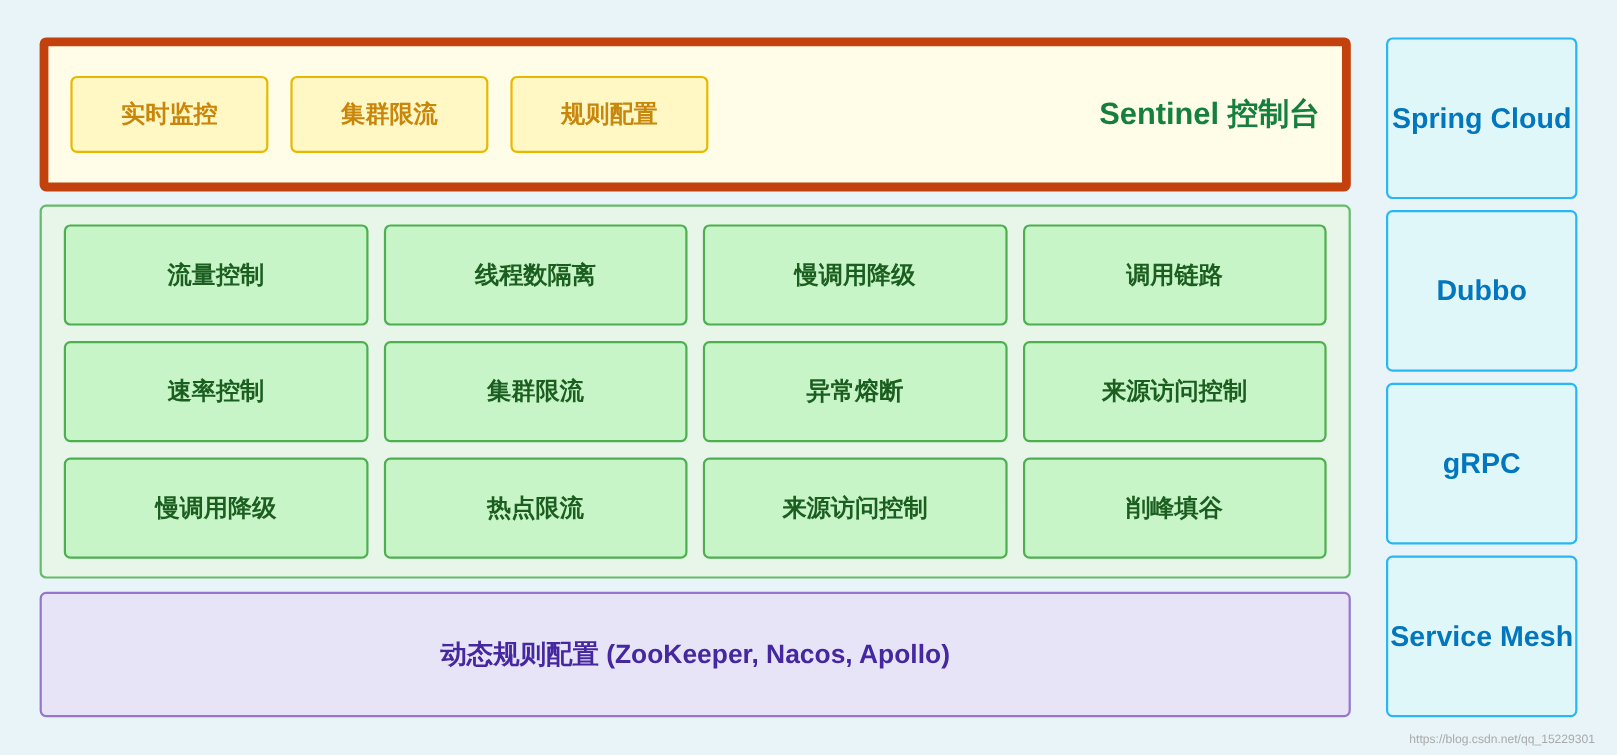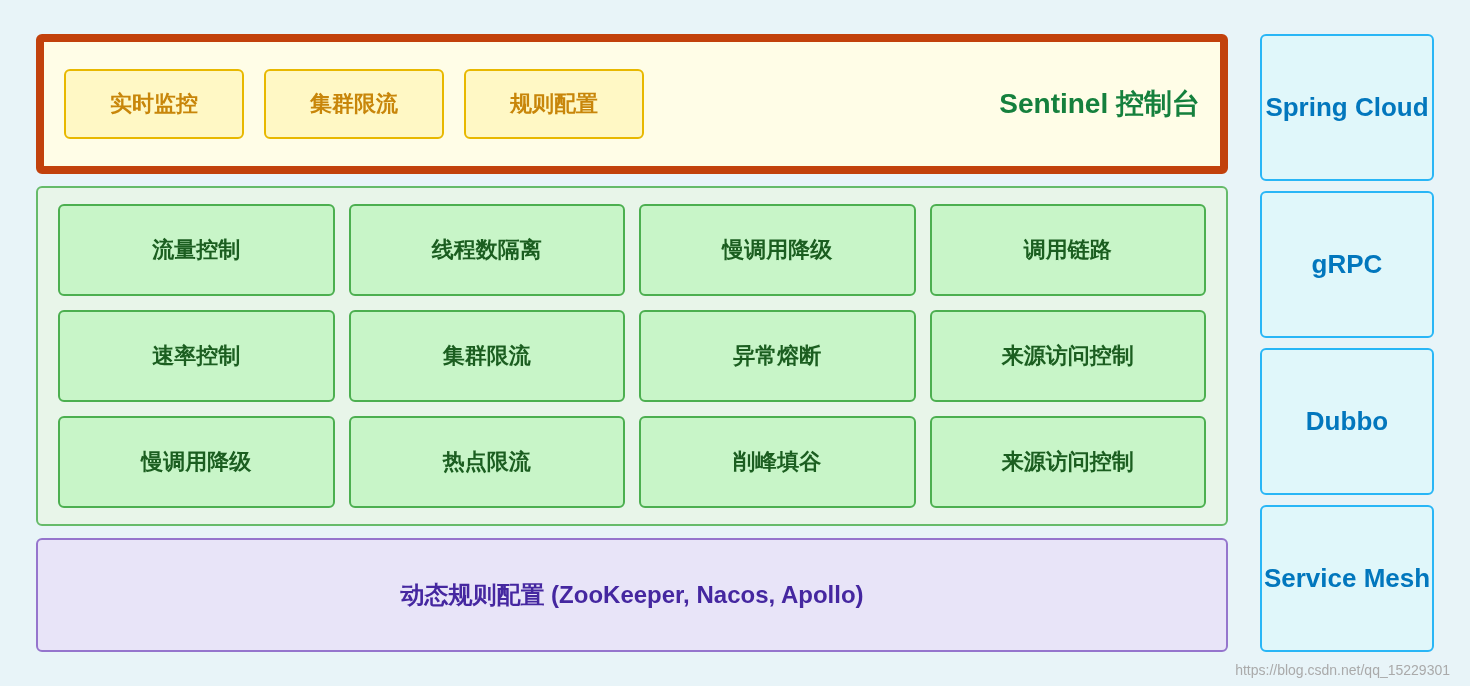--- a/index.html
+++ b/index.html
@@ -233,10 +233,10 @@
       <span>Spring Cloud</span>
     </div>
     <div class="right-box">
+      <span>Dubbo</span>
+    </div>
+    <div class="right-box">
       <span>gRPC</span>
-    </div>
-    <div class="right-box">
-      <span>Dubbo</span>
     </div>
     <div class="right-box">
       <span>Service Mesh</span>

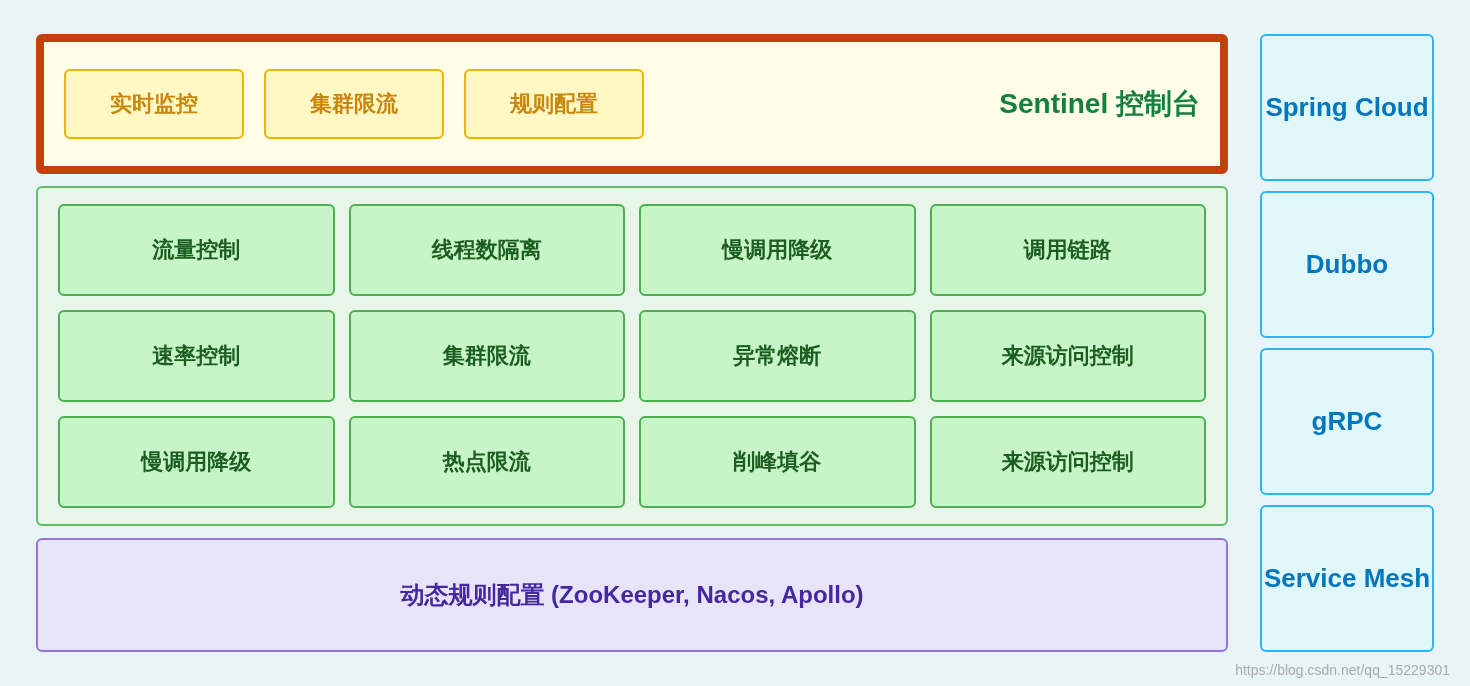--- a/index.html
+++ b/index.html
@@ -214,10 +214,10 @@
           <span>热点限流</span>
         </div>
         <div class="feature-box">
+          <span>来源访问控制</span>
+        </div>
+        <div class="feature-box">
           <span>削峰填谷</span>
-        </div>
-        <div class="feature-box">
-          <span>来源访问控制</span>
         </div>
       </div>
     </div>

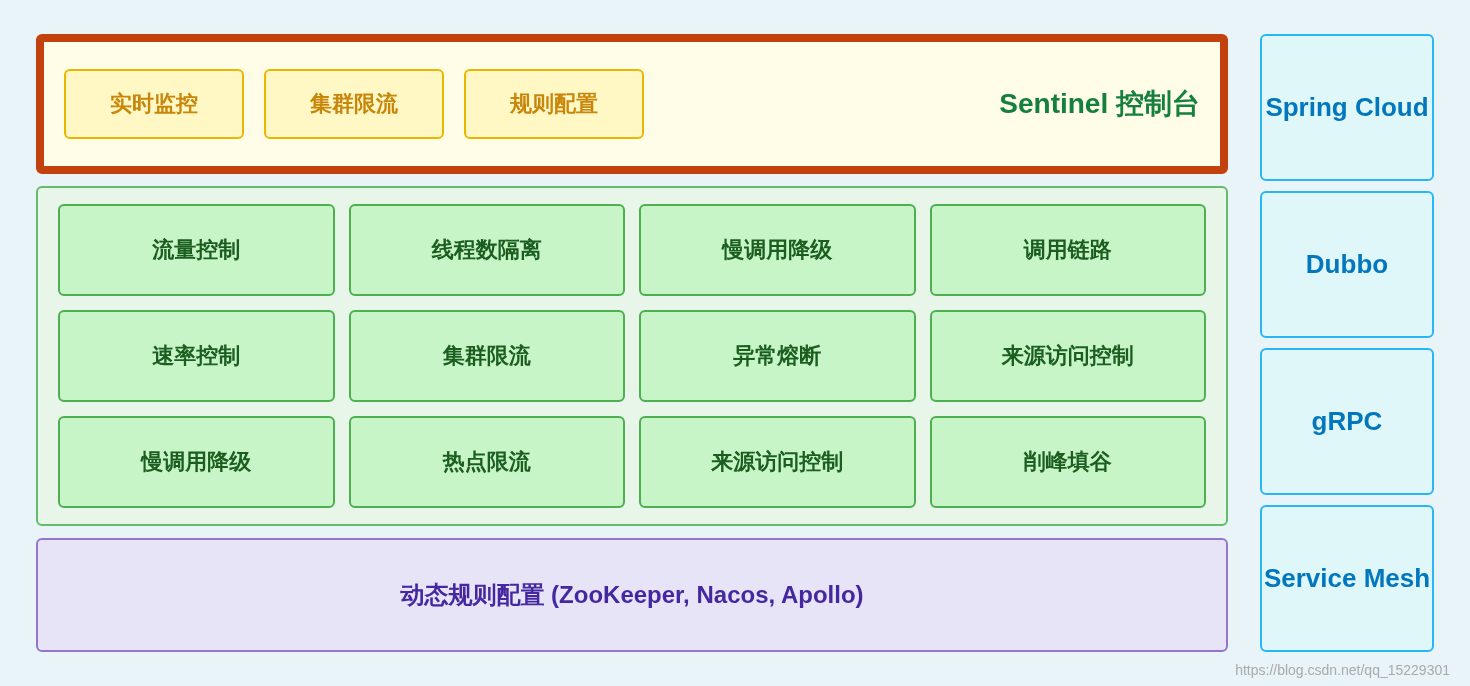--- a/index.html
+++ b/index.html
@@ -150,7 +150,7 @@
       position: absolute;
       bottom: 8px;
       right: 20px;
-      font-size: 14px;
+      font-size: 11px;
       color: #aaa;
     }
   </style>

